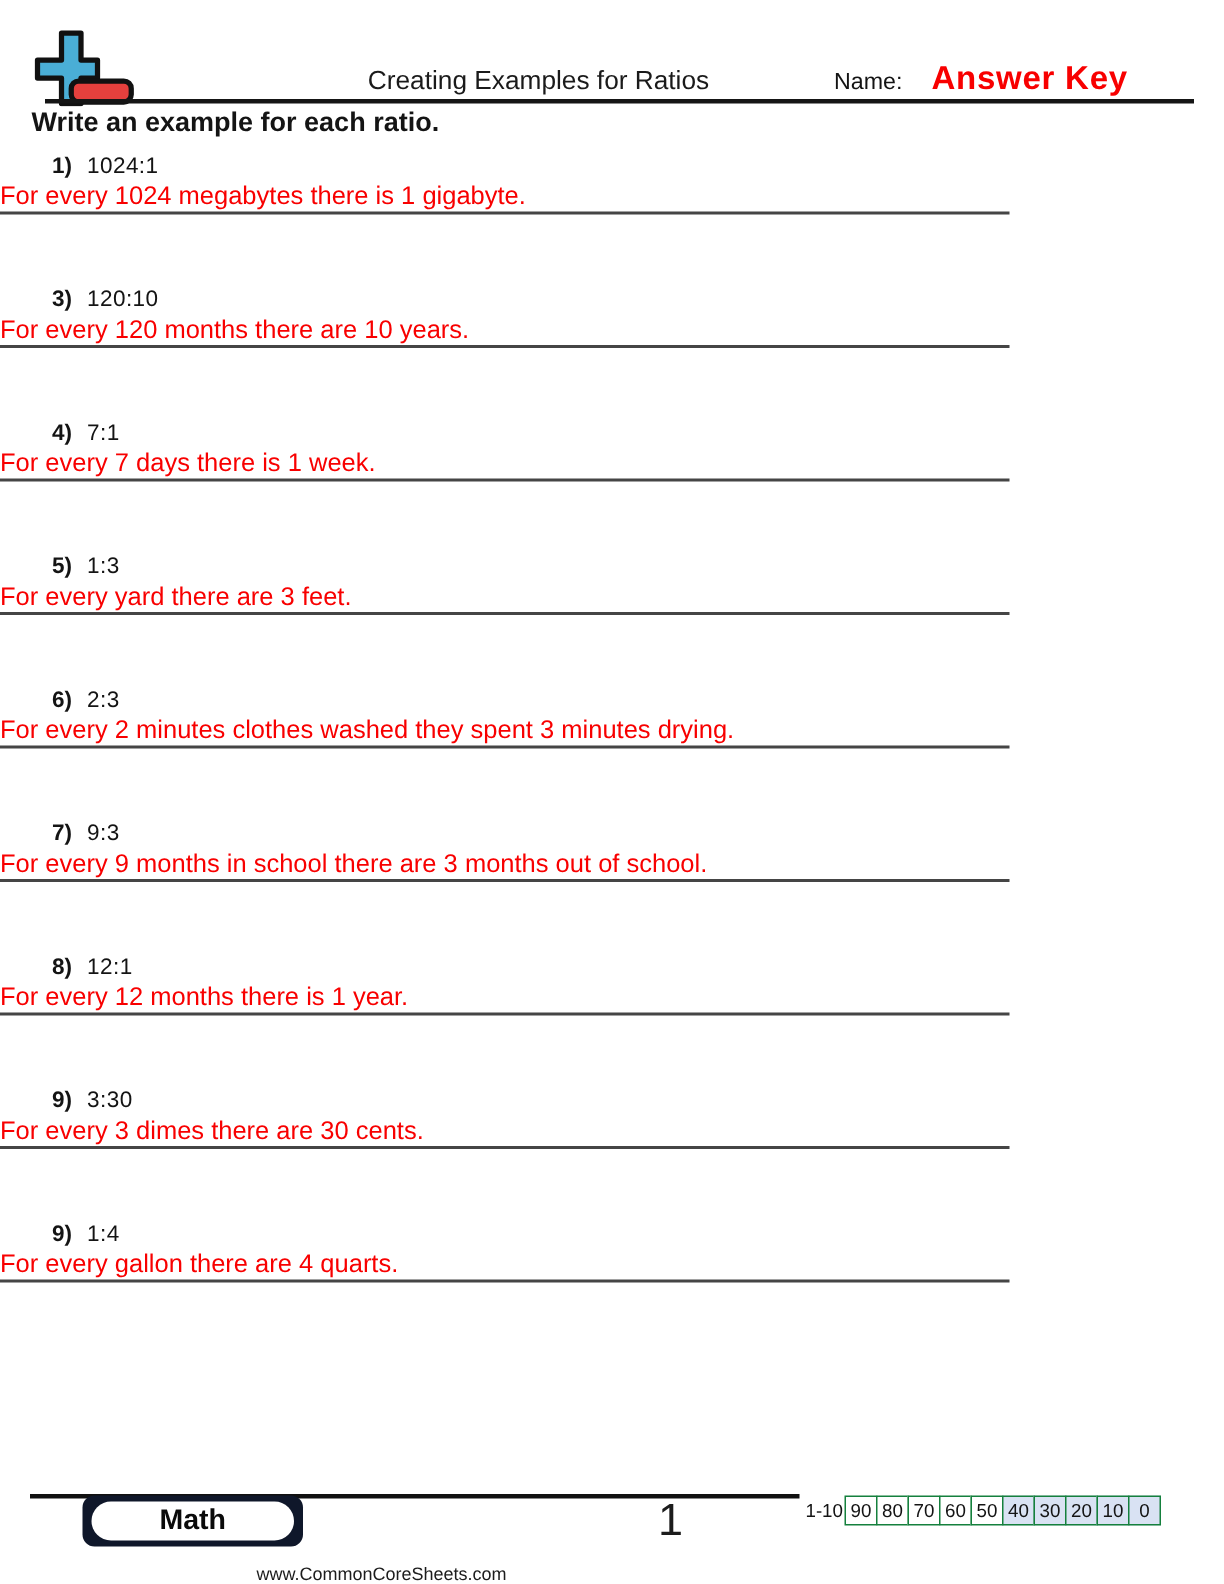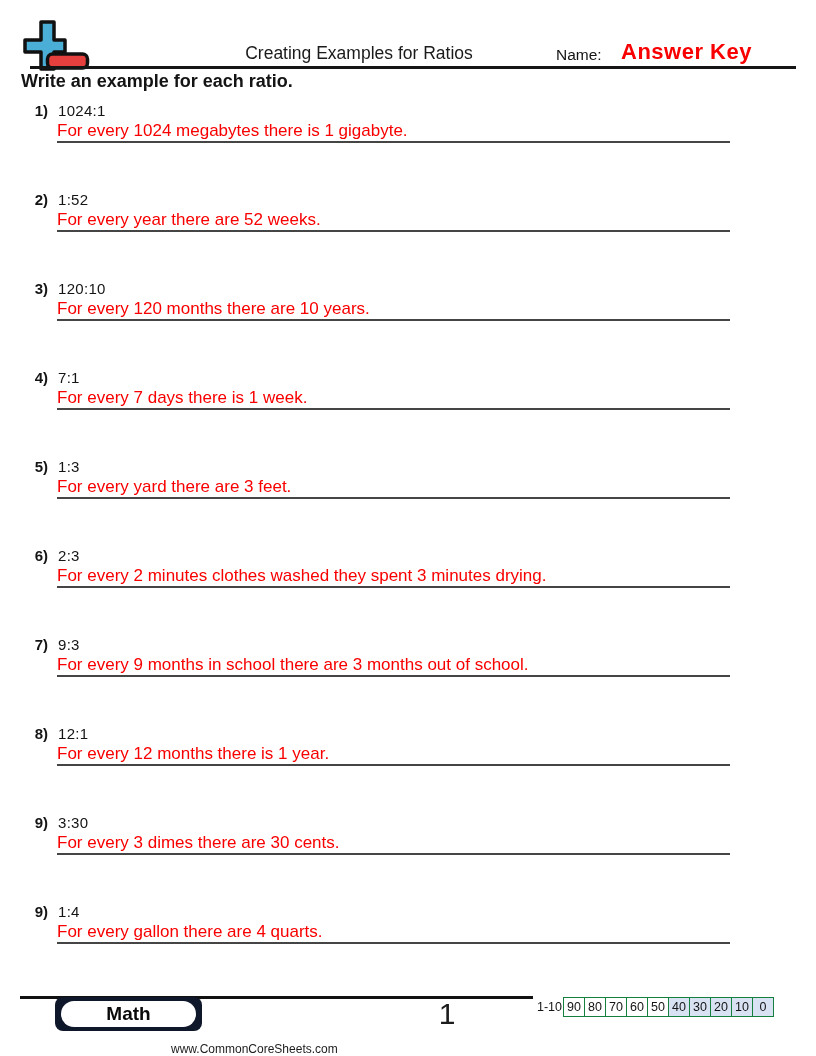--- a/index.html
+++ b/index.html
@@ -31,7 +31,7 @@
   .q-row{height:17px;line-height:17px;font-size:15px;}
   .q-num{display:inline-block;width:48px;text-align:right;font-weight:bold;}
   .q-ratio{margin-left:10px;letter-spacing:.3px;}
-  .q-answer-wrap{margin-left:57px;width:673px;height:24px;border-bottom:2px solid var(--rule);
+  .q-answer-wrap{width:673px;height:24px;border-bottom:2px solid var(--rule);
                  padding-bottom:1px;}
   .q-answer{font-size:17px;line-height:23px;color:var(--answer-red);white-space:nowrap;}
   

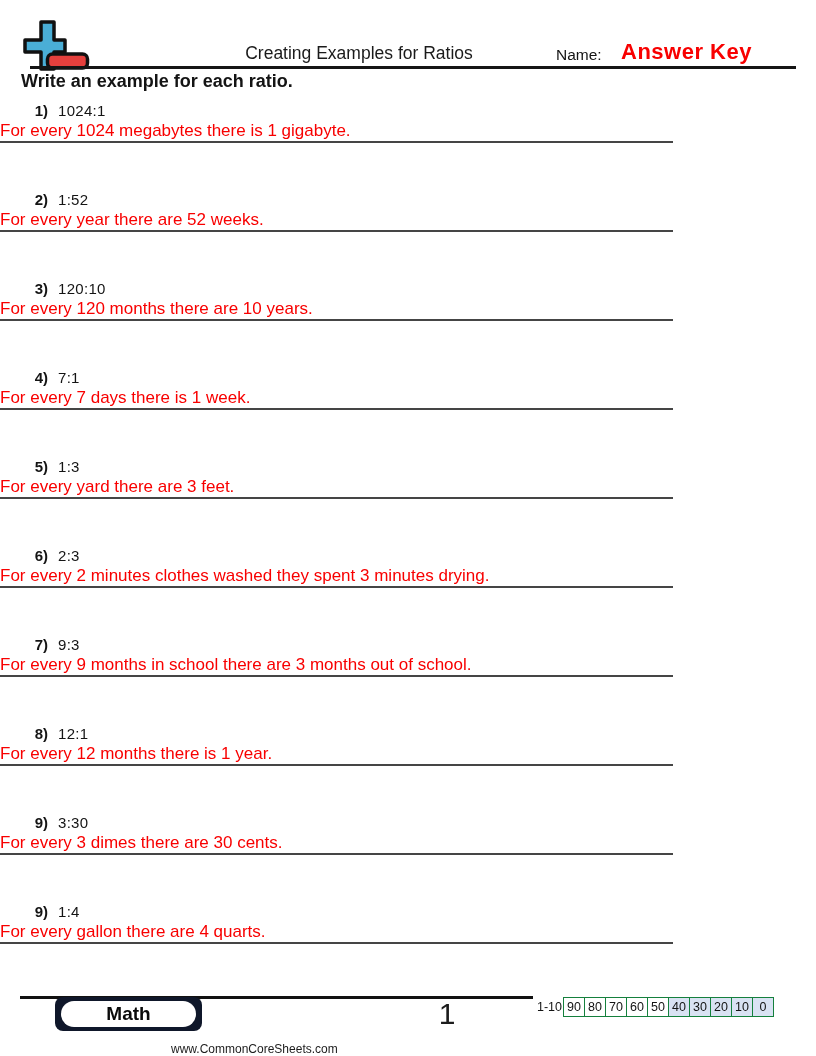--- a/index.html
+++ b/index.html
@@ -76,14 +76,6 @@
     </div>
   </div>
 
-  <div class="question">
-    <div class="q-row">
-      <span class="q-num">2)</span><span class="q-ratio">1:52</span>
-    </div>
-    <div class="q-answer-wrap">
-      <span class="q-answer">For every year there are 52 weeks.</span>
-    </div>
-  </div>
 
   <div class="question">
     <div class="q-row">

